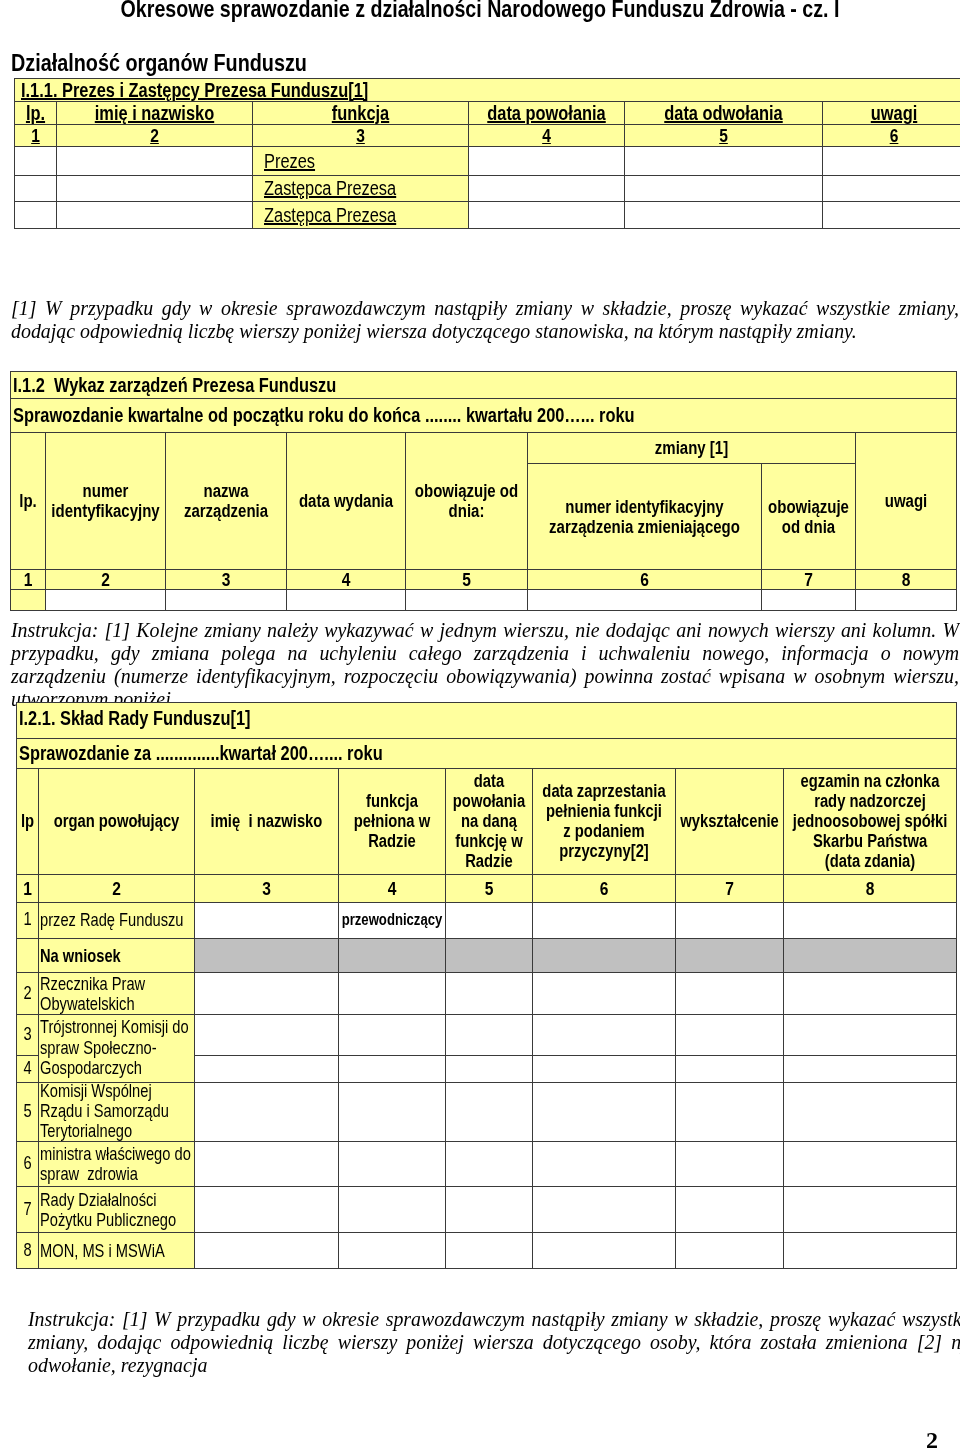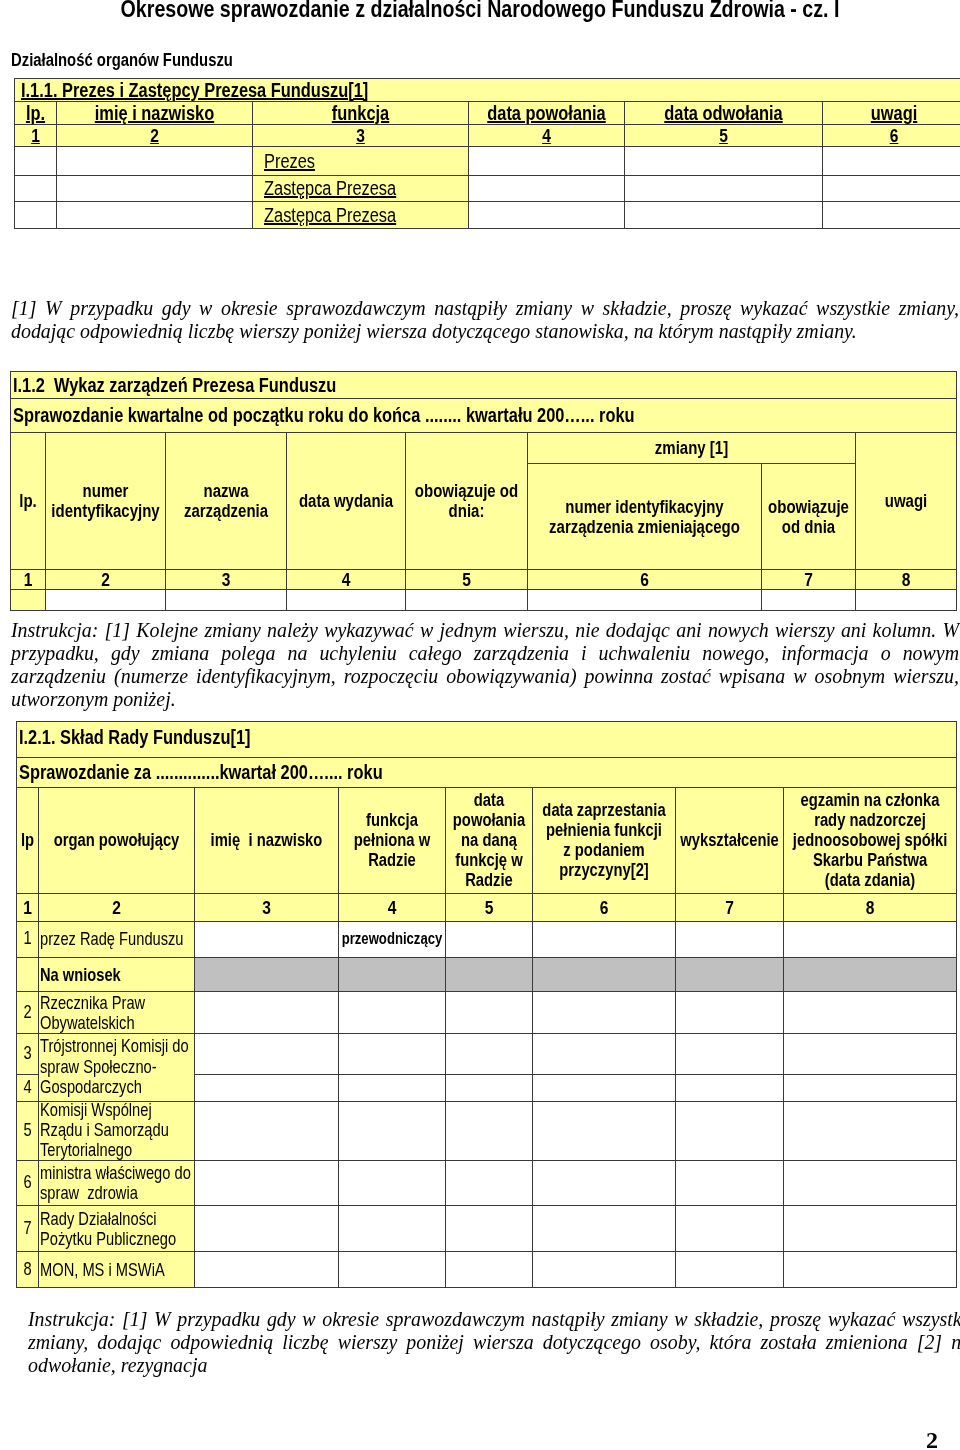--- a/index.html
+++ b/index.html
@@ -16,7 +16,7 @@
   .doc-title{position:absolute;left:0;top:-3px;width:960px;text-align:center;
              font-weight:bold;font-size:24px;line-height:24px;}
   .sec-heading .nl{transform:scaleX(0.825);}
-  .sec-heading{position:absolute;left:11px;top:51px;font-weight:bold;font-size:18px;line-height:24px;}
+  .sec-heading{position:absolute;left:11px;top:51px;font-weight:bold;font-size:24px;line-height:24px;}
 
   table.grid{border-collapse:collapse;position:absolute;table-layout:fixed;}
   table.grid td{border:1px solid #3a3a3a;background:#ffff9e;padding:0 2px;

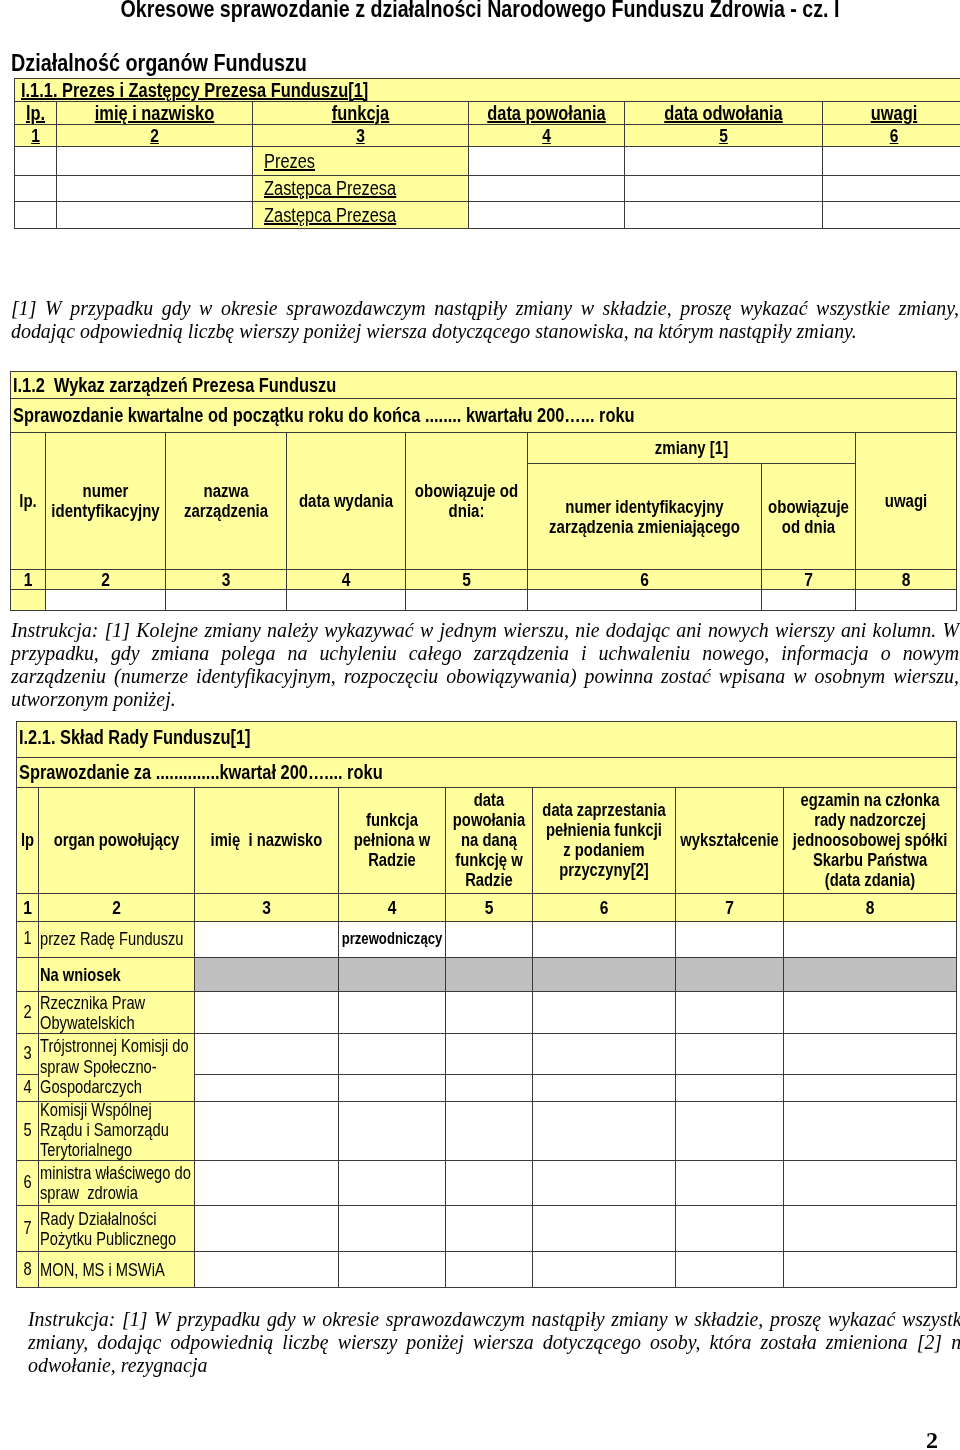--- a/index.html
+++ b/index.html
@@ -248,7 +248,7 @@
 
   <div class="note" style="left:11px;top:619px;width:948px;">Instrukcja: [1] Kolejne zmiany należy wykazywać w jednym wierszu, nie dodając ani nowych wierszy ani kolumn. W przypadku, gdy zmiana polega na uchyleniu całego zarządzenia i uchwaleniu nowego, informacja o nowym zarządzeniu (numerze identyfikacyjnym, rozpoczęciu obowiązywania) powinna zostać wpisana w osobnym wierszu, utworzonym poniżej.</div>
 
-  <table class="grid" style="left:16px;top:721px;width:940px;">
+  <table class="grid" style="left:16px;top:702px;width:940px;">
     <colgroup>
       <col style="width:22px">
         <col style="width:156px">

